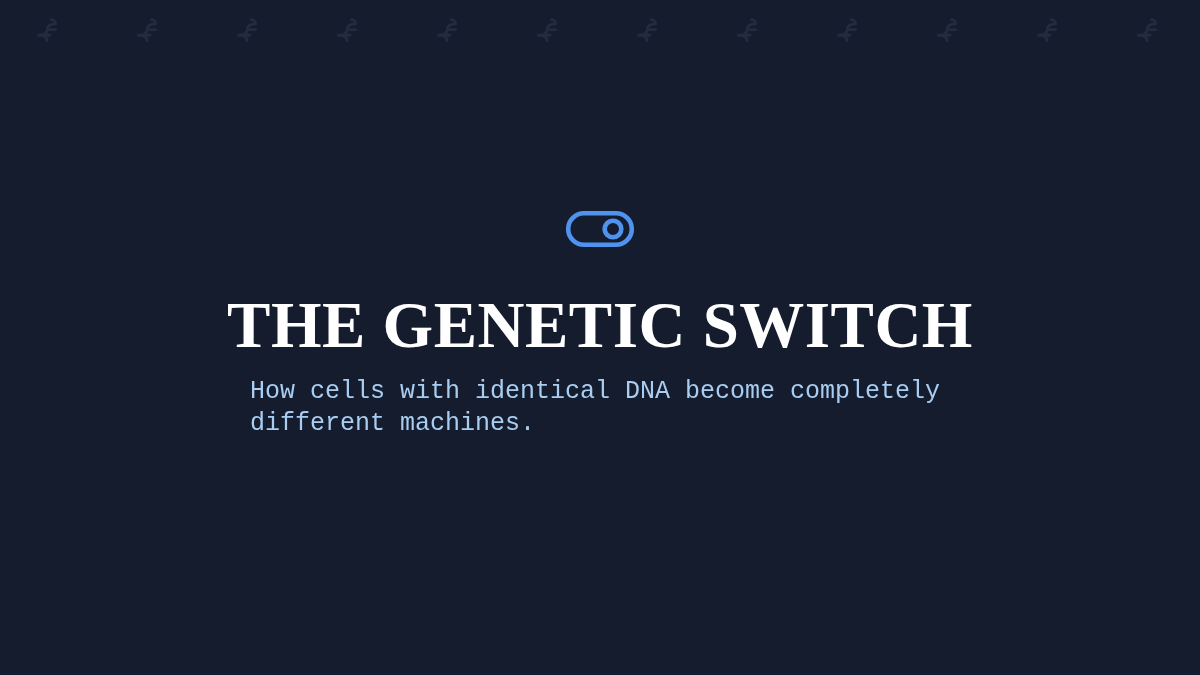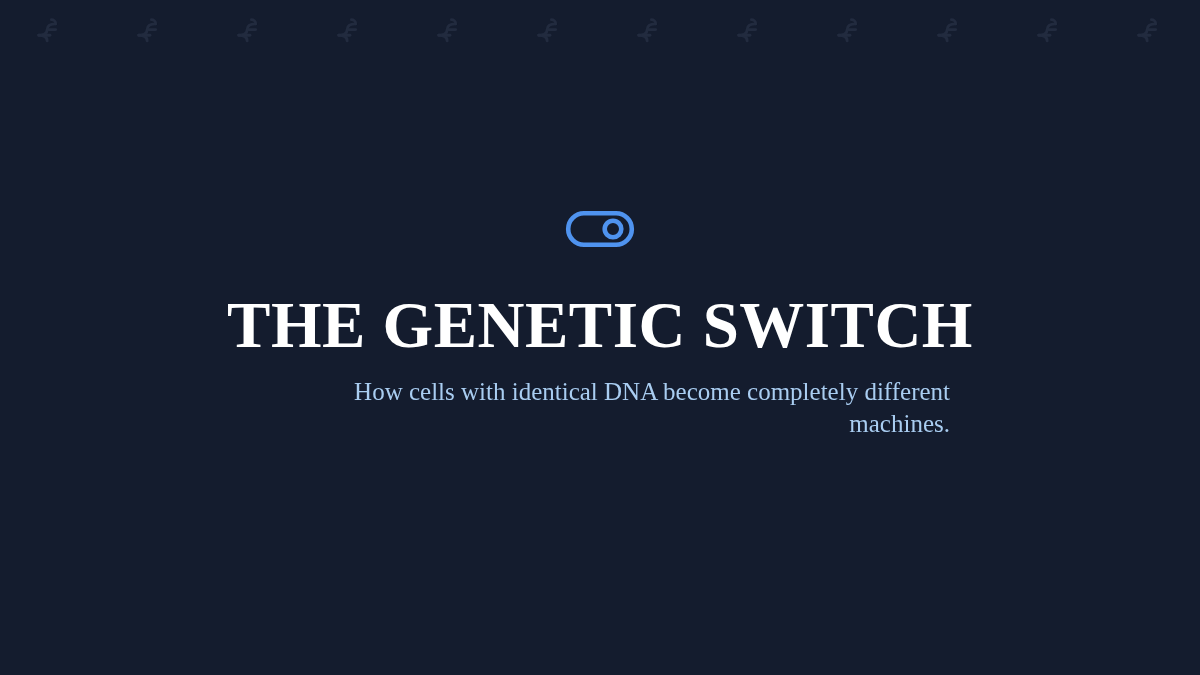--- a/index.html
+++ b/index.html
@@ -103,12 +103,12 @@
   }
 
   .subtitle {
-    font-family: Liberation Serif, serif;
+    font-family: Liberation Mono, monospace;
     font-weight: 400;
     font-size: 25px;
     line-height: 1.28;
     color: #a9cdf1;
-    text-align: right;
+    text-align: left;
     max-width: 700px;
   }
 

